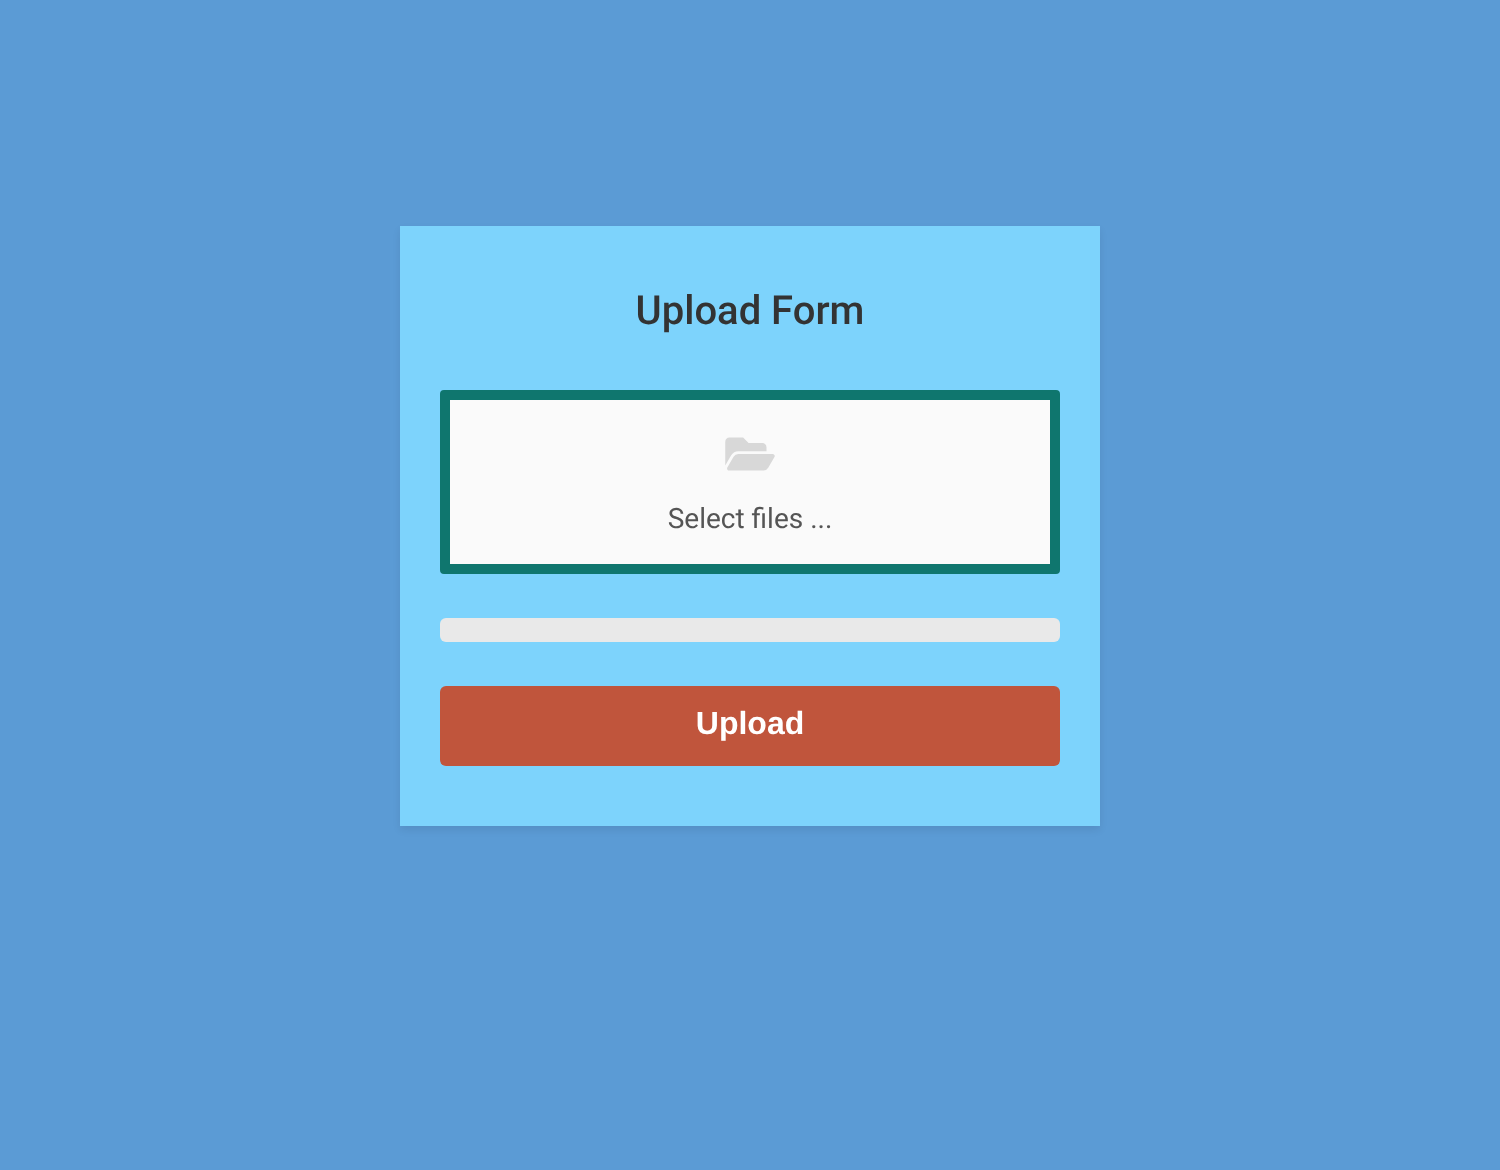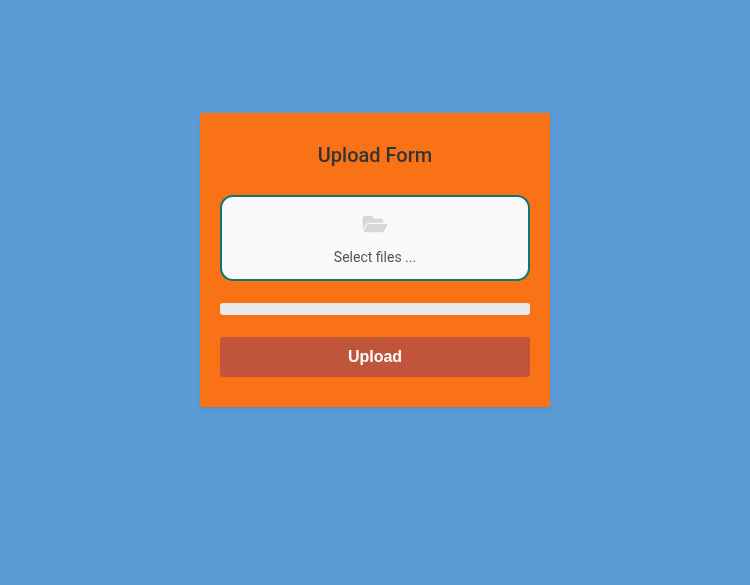--- a/index.html
+++ b/index.html
@@ -19,7 +19,7 @@
     }
     .card {
       width: 350px;
-      background-color: #f97316;
+      background-color: #7dd3fc;
       padding: 30px 20px 30px 20px;
       box-shadow: 0 2px 4px rgba(0,0,0,0.08);
     }

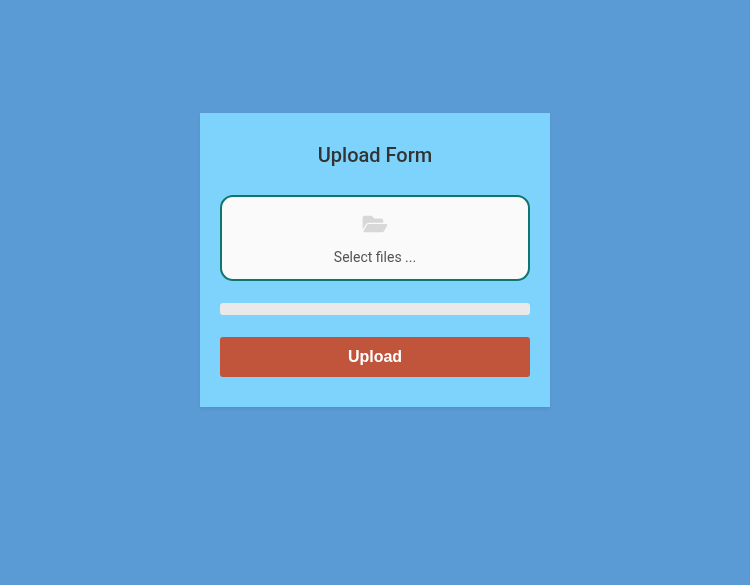--- a/index.html
+++ b/index.html
@@ -31,9 +31,9 @@
       margin-bottom: 28px;
     }
     .file-select {
-      border: 2px solid #0f766e;
+      border: 5px solid #0f766e;
       background-color: #fafafa;
-      border-radius: 13px;
+      border-radius: 2px;
       padding: 16px 10px 14px 10px;
       text-align: center;
       cursor: pointer;

